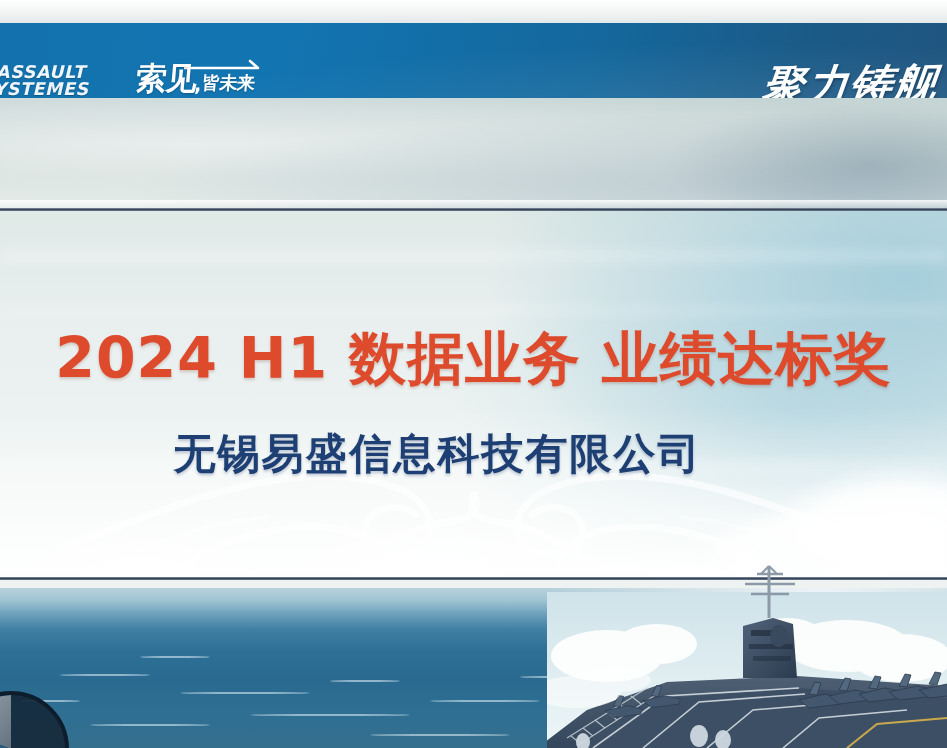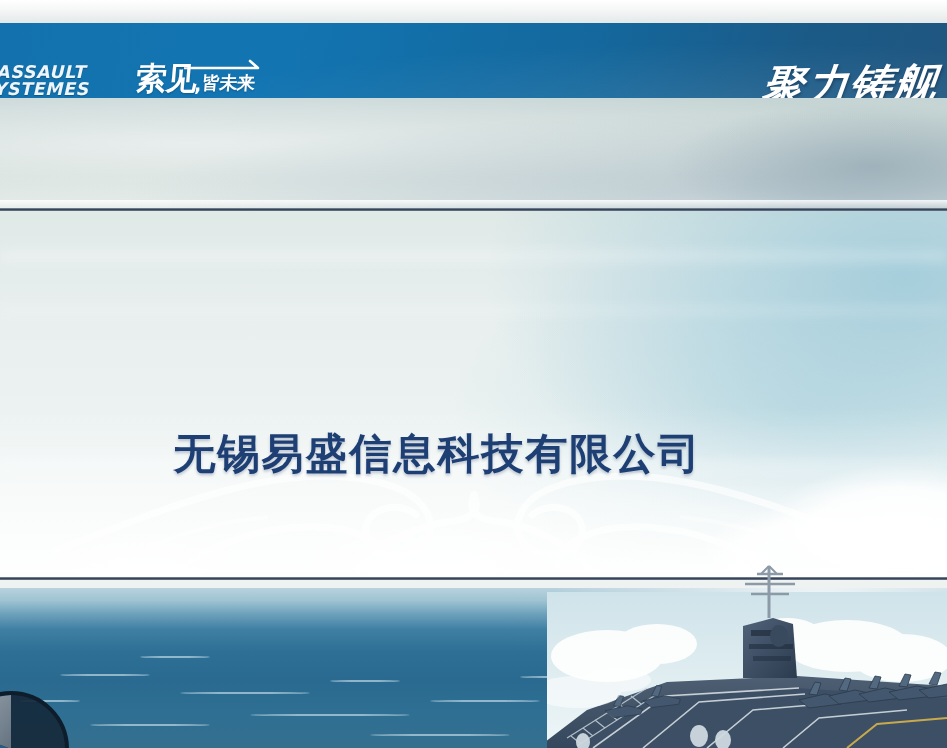--- a/index.html
+++ b/index.html
@@ -181,6 +181,7 @@
     <div class="cloudbank"></div>
   </div>
 
+  <div class="title">2024 H1 数据业务 业绩达标奖</div>
   <div class="subtitle">无锡易盛信息科技有限公司</div>
 
   <div class="rule-glow" style="top:569px"></div>

